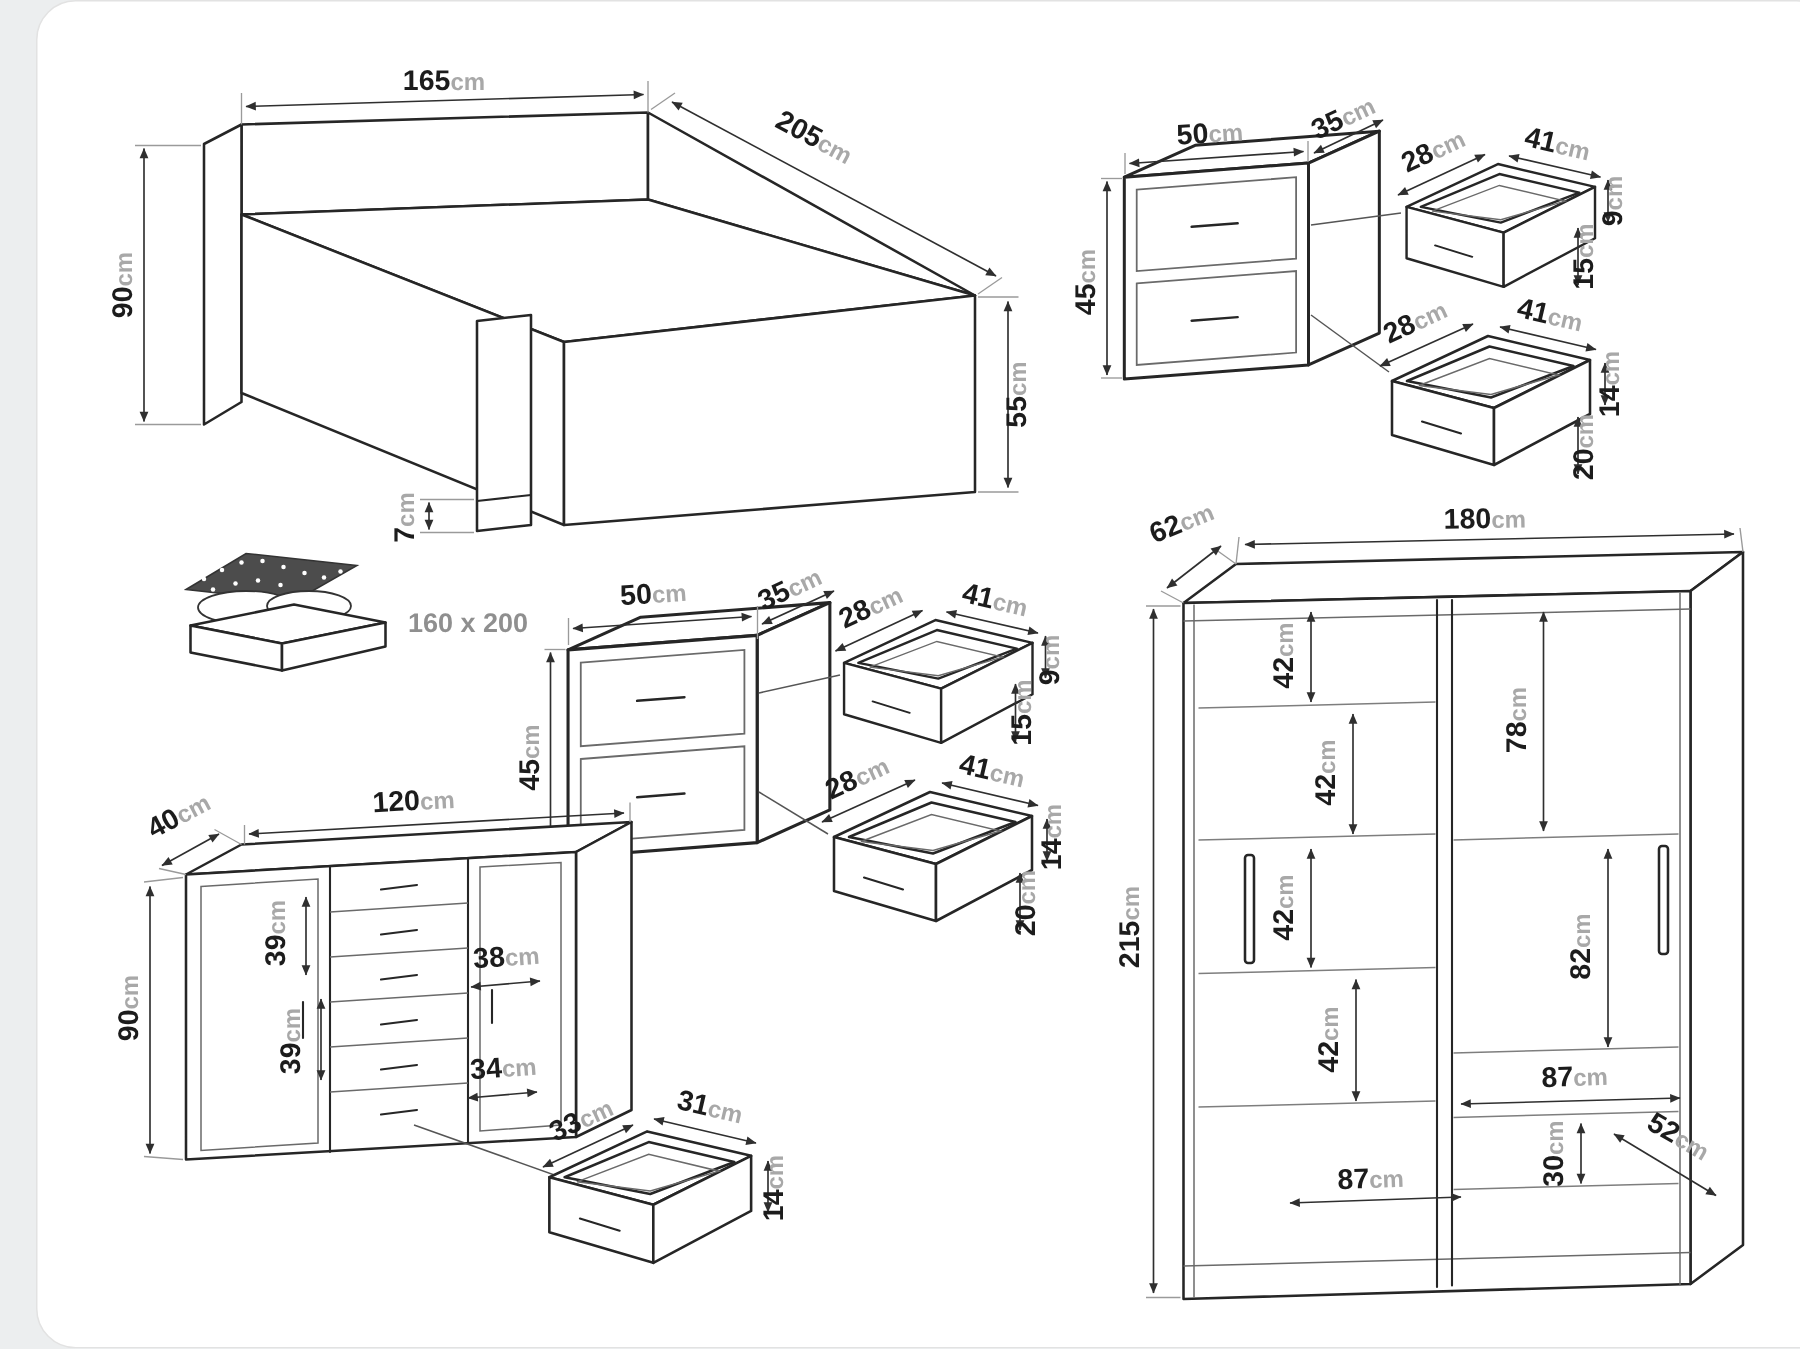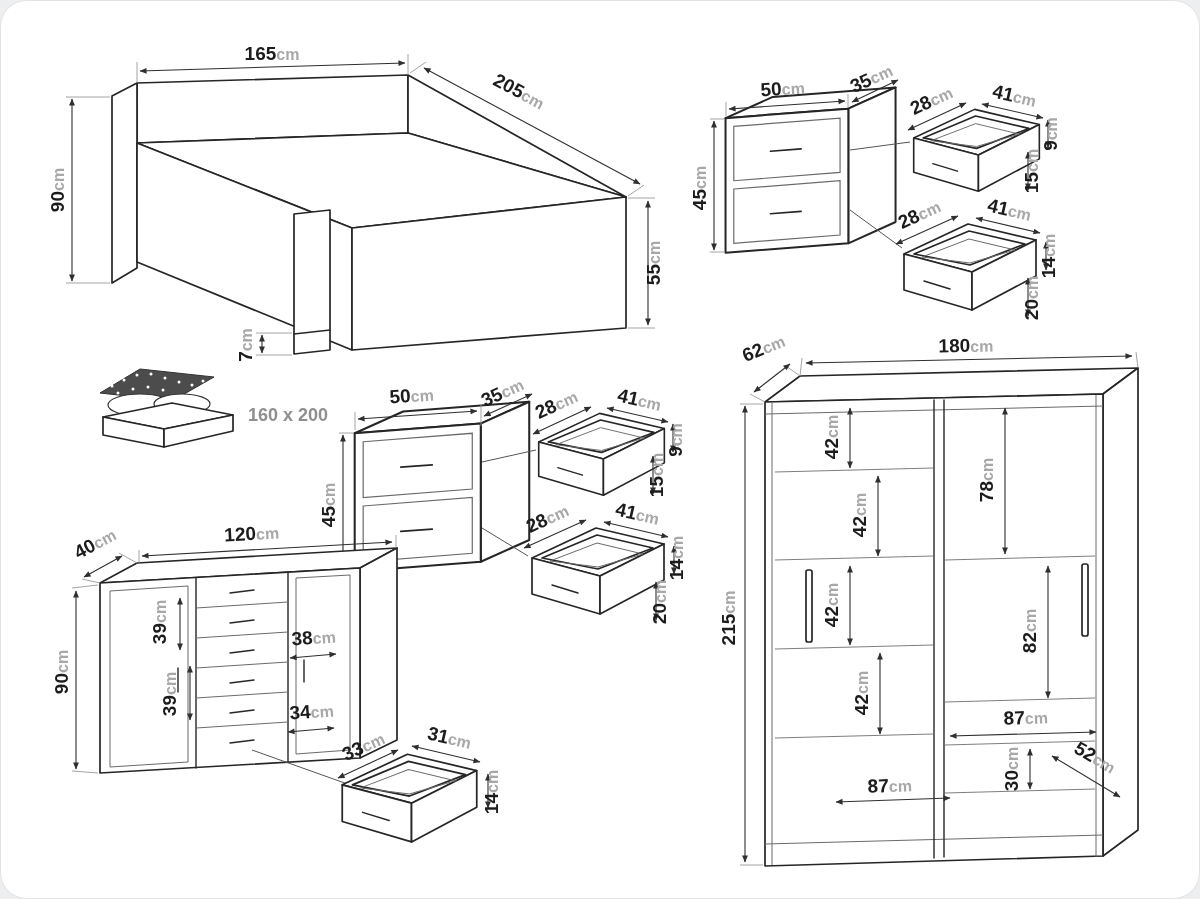--- a/index.html
+++ b/index.html
@@ -3,7 +3,7 @@
 <meta charset="utf-8">
 <style>
   html,body{margin:0;padding:0;background:#eceeef;}
-  .stage{width:1097px;height:899px;position:relative;}
+  .stage{width:1097px;height:899px;position:relative;margin-left:24px;}
   svg{display:block;}
   .frame{fill:#ffffff;stroke:#e2e2e2;stroke-width:1;}
   .face{fill:#ffffff;stroke:#262626;stroke-width:1.7;stroke-linejoin:round;}

